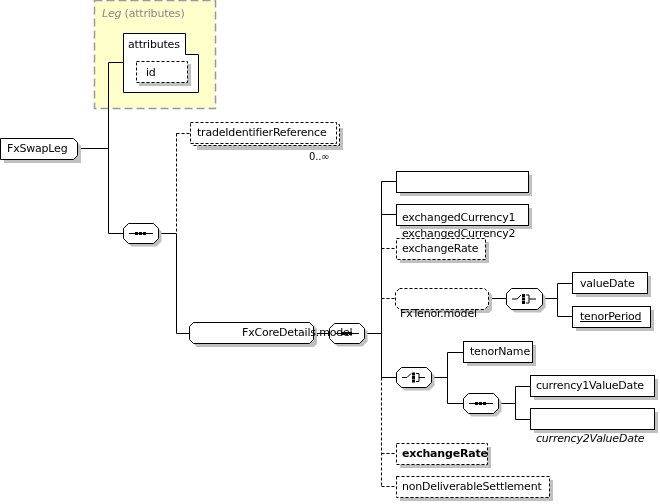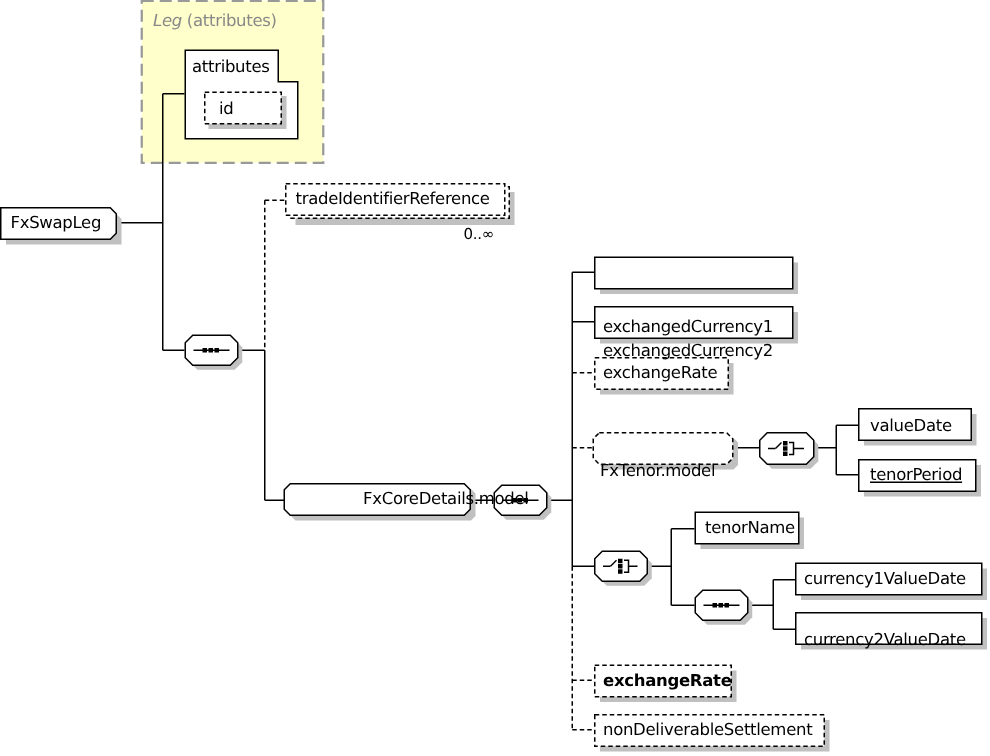--- a/index.html
+++ b/index.html
@@ -199,7 +199,7 @@
 <div class="lbl" style="left:580px; top:310px;text-decoration:underline;">tenorPeriod</div>
 <div class="lbl" style="left:470px; top:345px;">tenorName</div>
 <div class="lbl" style="left:536px; top:379px;">currency1ValueDate</div>
-<div class="lbl" style="left:536px; top:420px;">currency2ValueDate</div>
+<div class="lbl" style="left:536px; top:432px;font-style:italic;">currency2ValueDate</div>
 <div class="lbl" style="left:402px; top:447px;font-weight:bold;">exchangeRate</div>
 <div class="lbl" style="left:402px; top:480px;">nonDeliverableSettlement</div>
 

